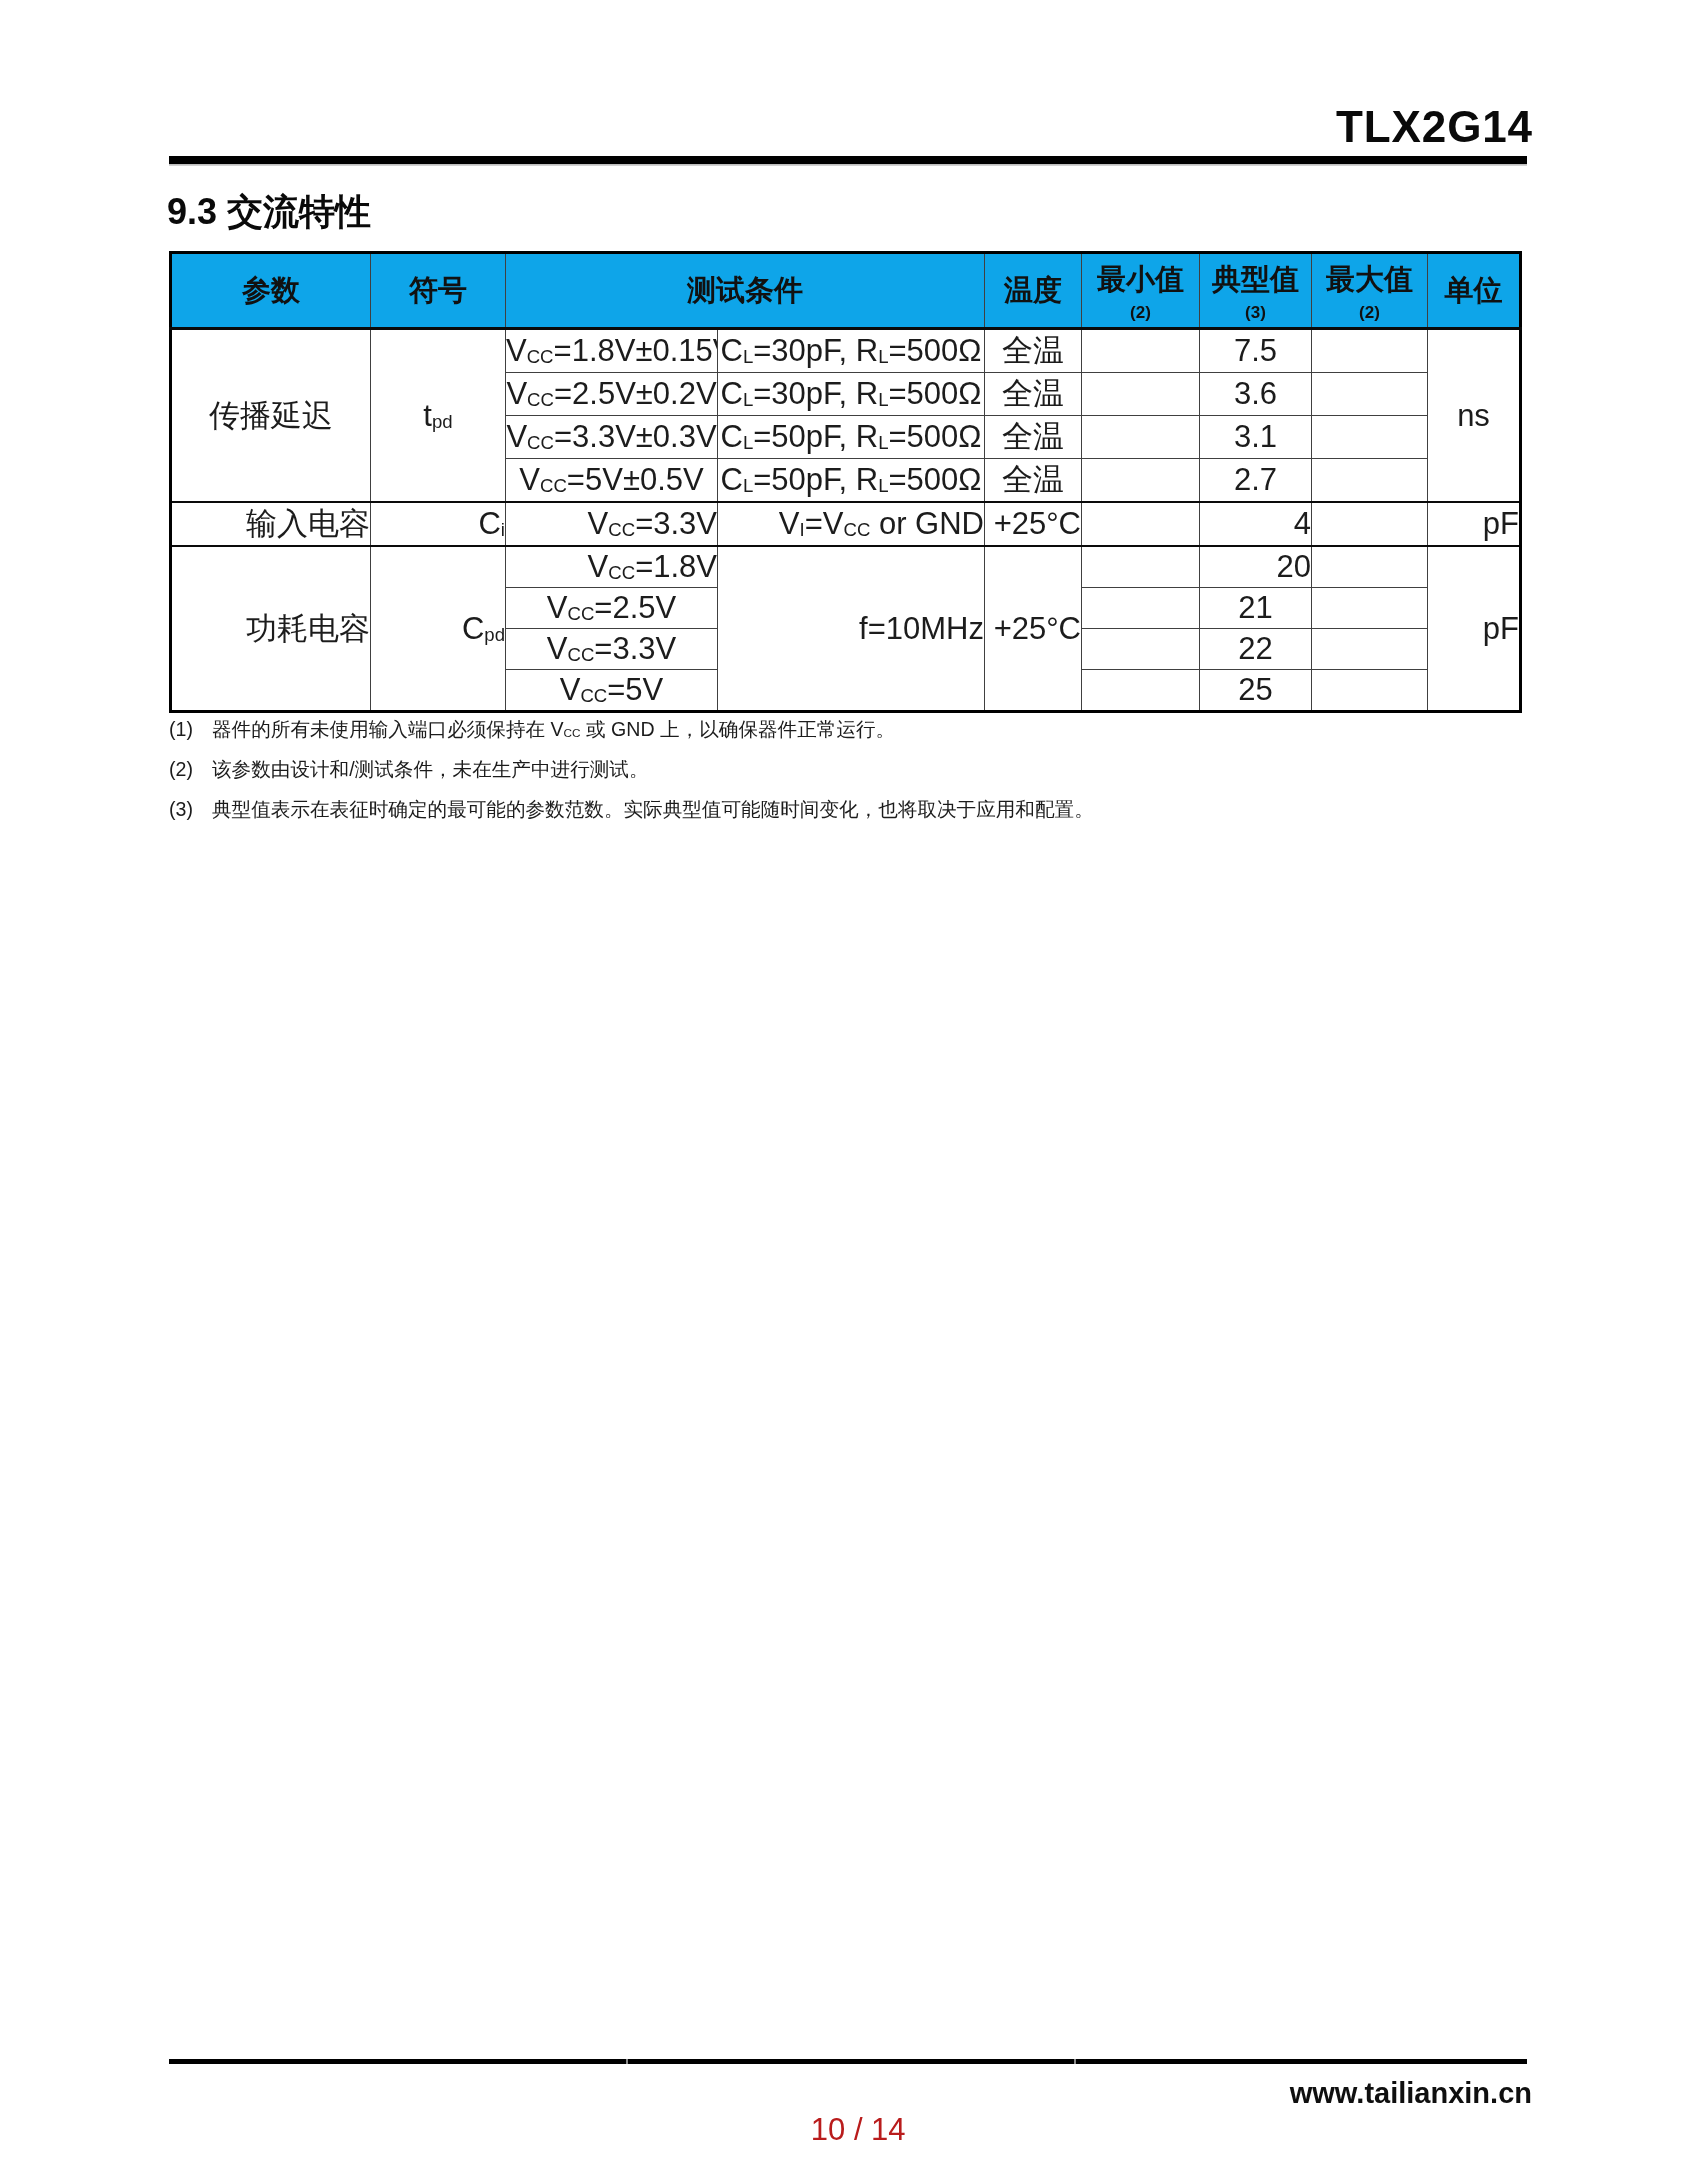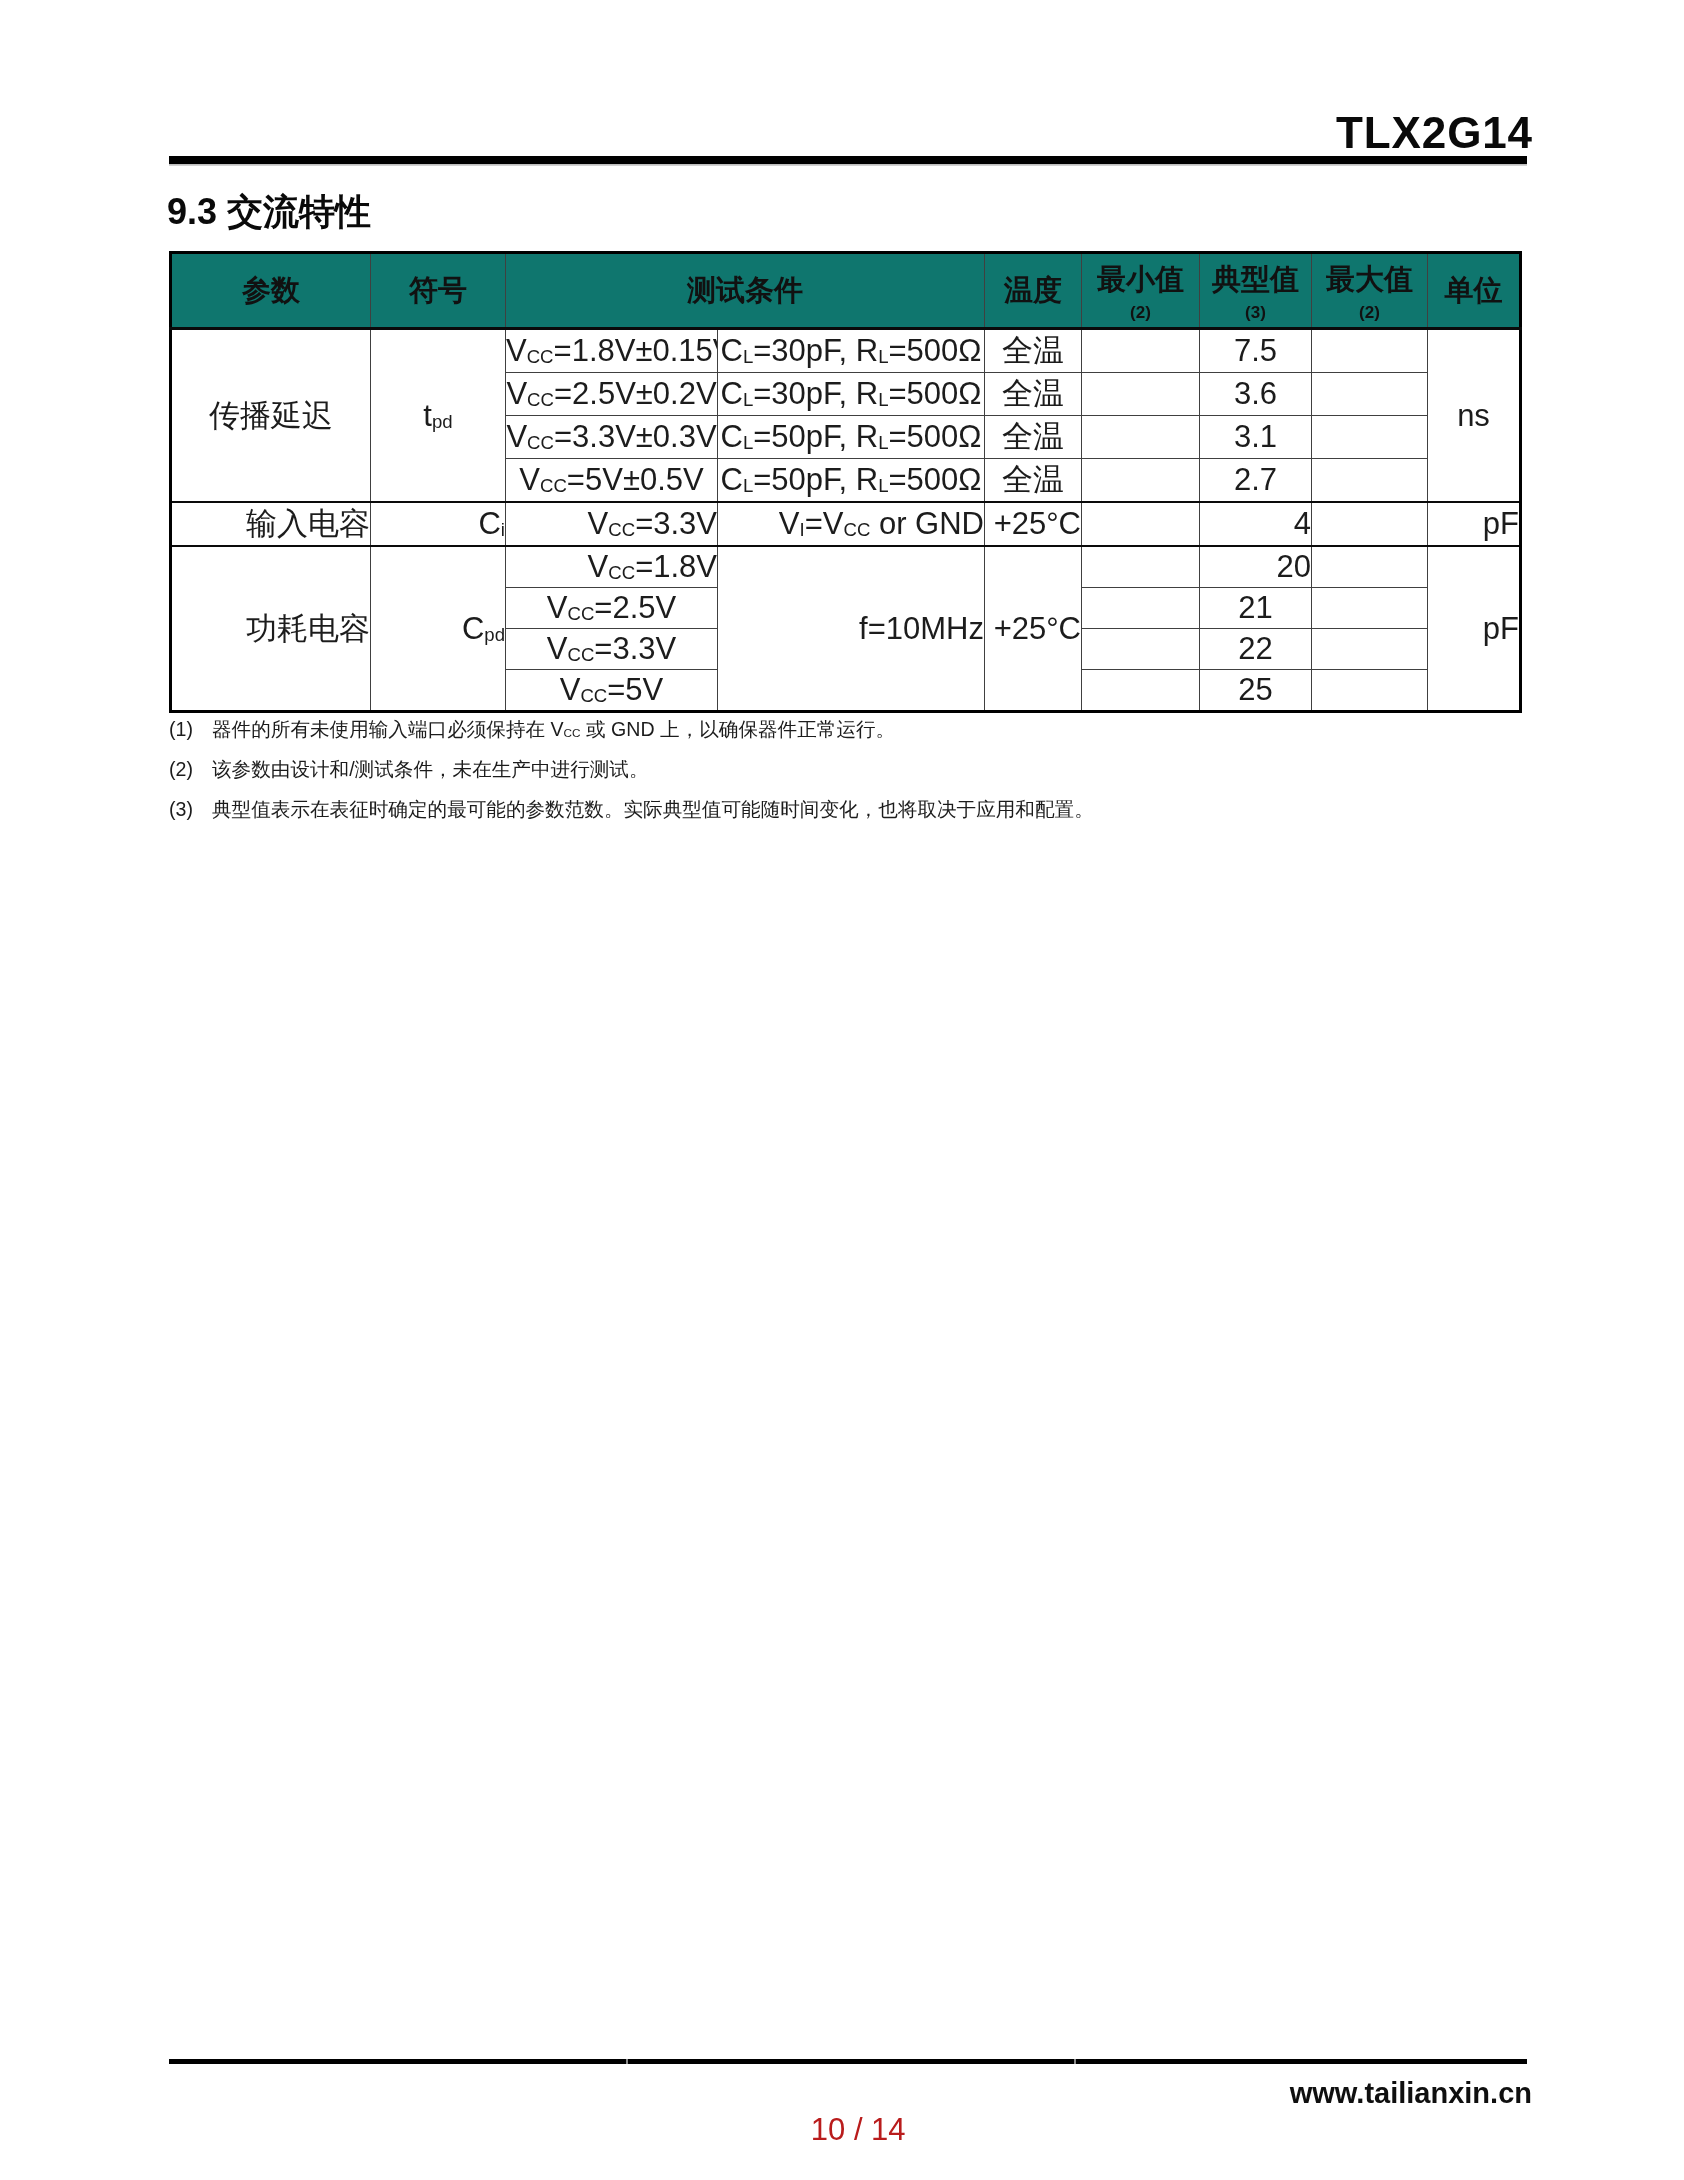--- a/index.html
+++ b/index.html
@@ -6,7 +6,7 @@
   .page{position:relative;width:1685px;height:2181px;background:#ffffff;overflow:hidden;
         font-family:"Liberation Sans","DejaVu Sans",sans-serif;color:#161616;}
 
-  .doc-title{position:absolute;top:111px;right:152px;font-size:44px;font-weight:bold;
+  .doc-title{position:absolute;top:105px;right:152px;font-size:44px;font-weight:bold;
              line-height:1;letter-spacing:0.9px;color:#0a0a0a;}
   .header-rule{position:absolute;left:169px;top:156px;width:1358px;height:7.7px;background:#000;
                box-shadow:0 1.7px 0 rgba(0,0,0,0.25);}

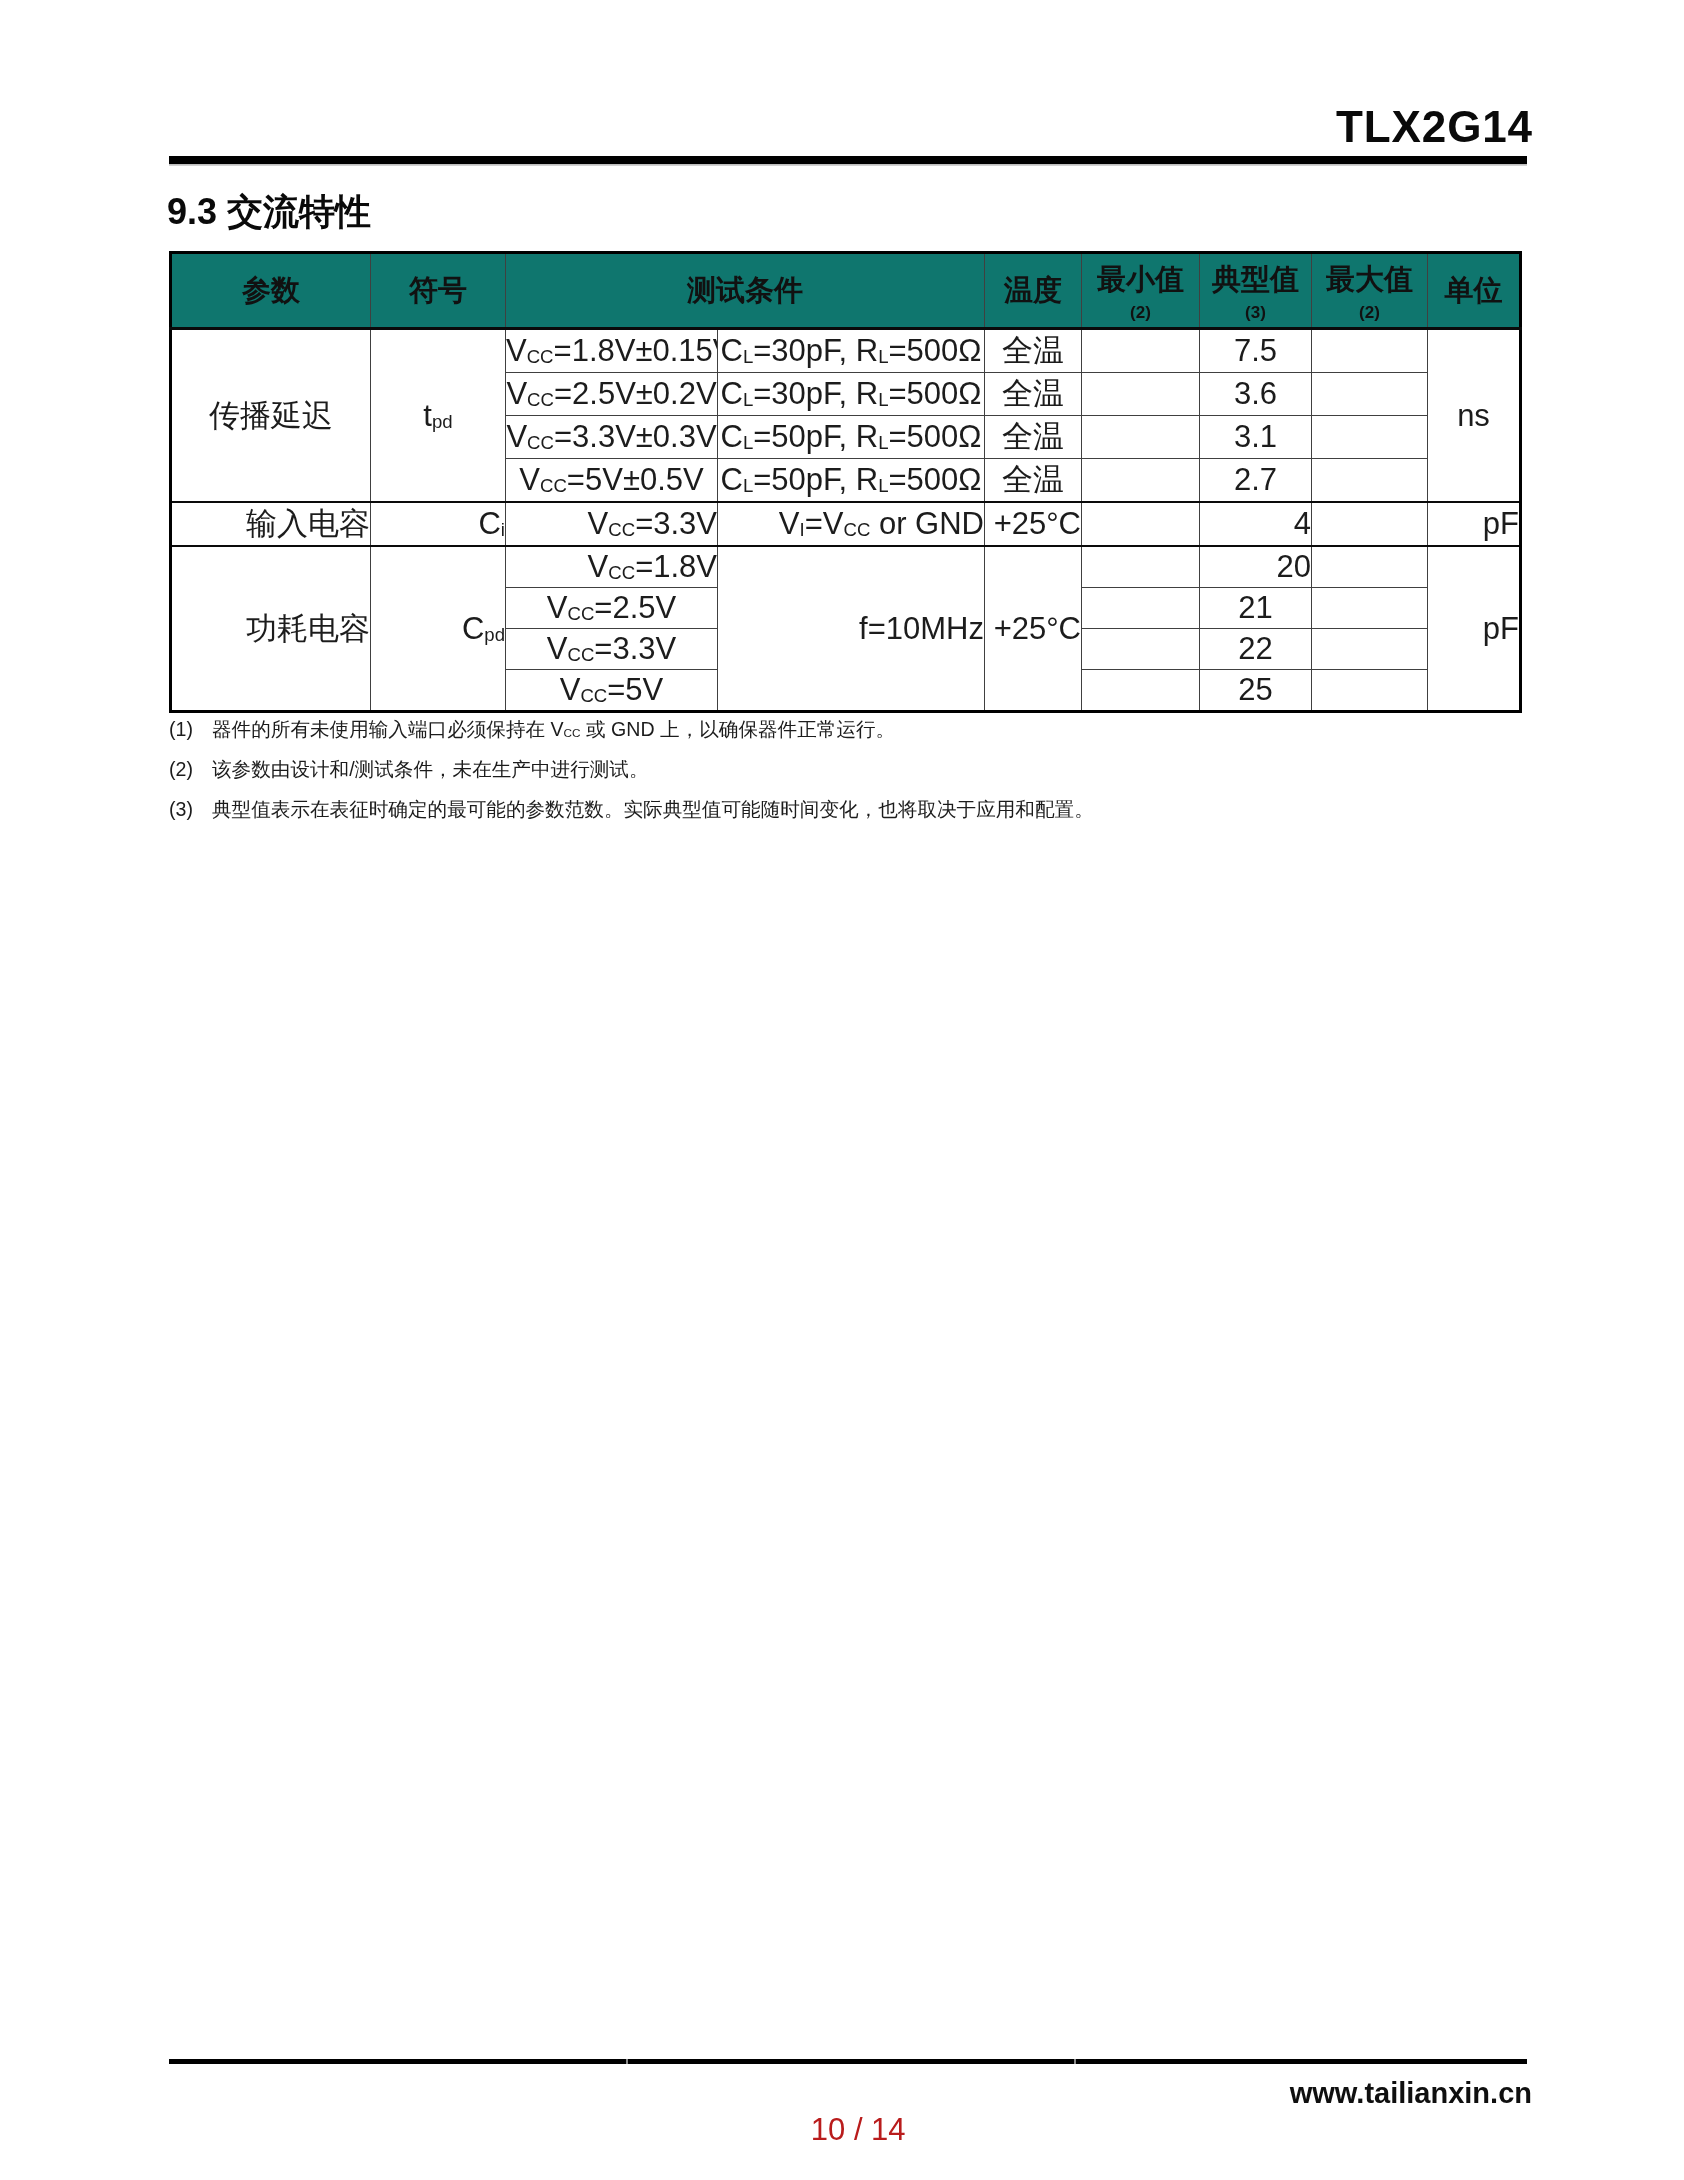--- a/index.html
+++ b/index.html
@@ -16,7 +16,7 @@
              table-layout:fixed;border:3.4px solid #000;}
   .spec th,.spec td{border:1.7px solid #404040;padding:0;text-align:center;vertical-align:middle;
                     font-size:31px;color:#1c1c1c;overflow:hidden;}
-  .spec thead th{background:#0f766e;height:73px;font-weight:bold;font-size:29px;
+  .spec thead th{background:#0ea5e9;height:73px;font-weight:bold;font-size:29px;
                  border-bottom:3.4px solid #0a0a0a;color:#111;}
   .spec tbody td{height:40px;}
   .hdr-note{display:block;font-size:17px;font-weight:bold;line-height:1;margin-top:4.3px;}

